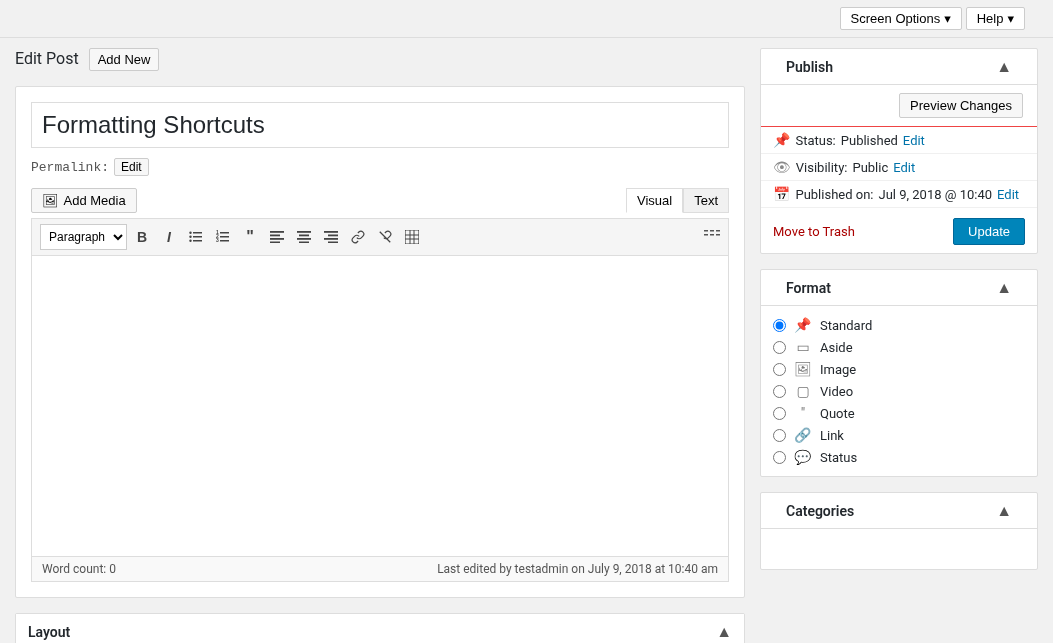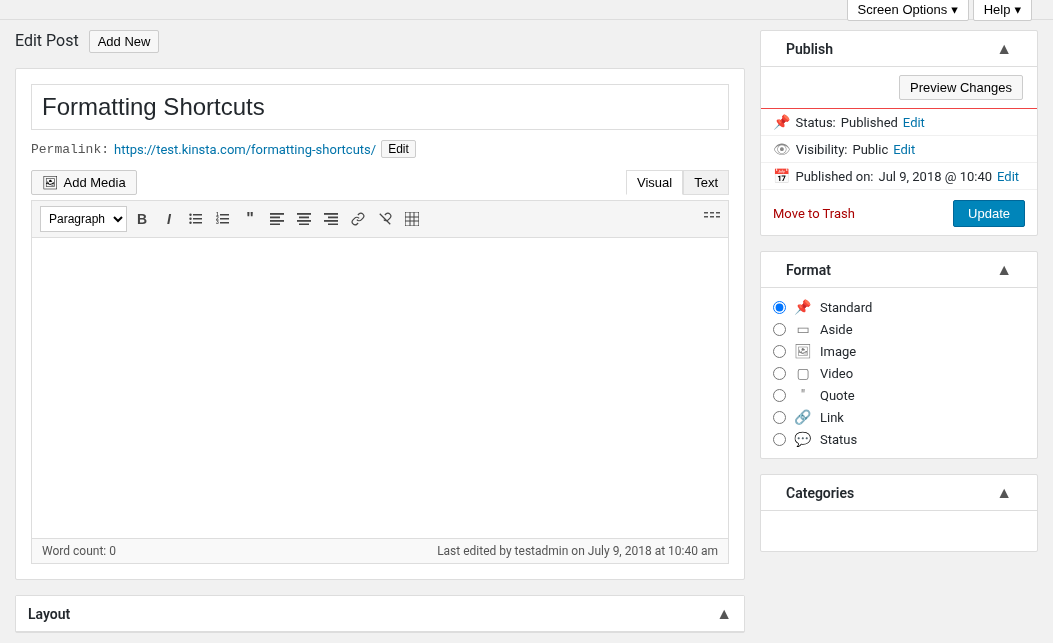--- a/index.html
+++ b/index.html
@@ -11,8 +11,8 @@
       justify-content: flex-end;
       align-items: center;
       background: #f1f1f1;
-      padding: 0 21px;
-      height: 20px;
+      padding: 0 28px;
+      height: 38px;
       border-bottom: 1px solid #ddd;
       gap: 4px;
     }

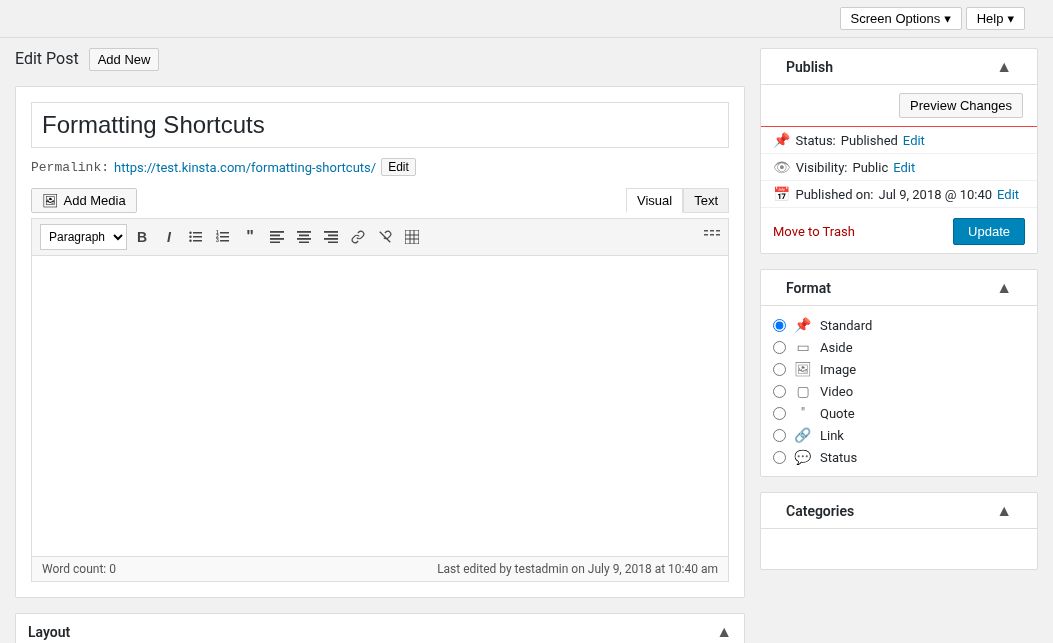--- a/index.html
+++ b/index.html
@@ -331,7 +331,6 @@
       
       <div id="permalink-row">
         <span>Permalink:</span>
-        <a href="#">https://test.kinsta.com/formatting-shortcuts/</a>
         <button class="edit-btn">Edit</button>
       </div>
 

